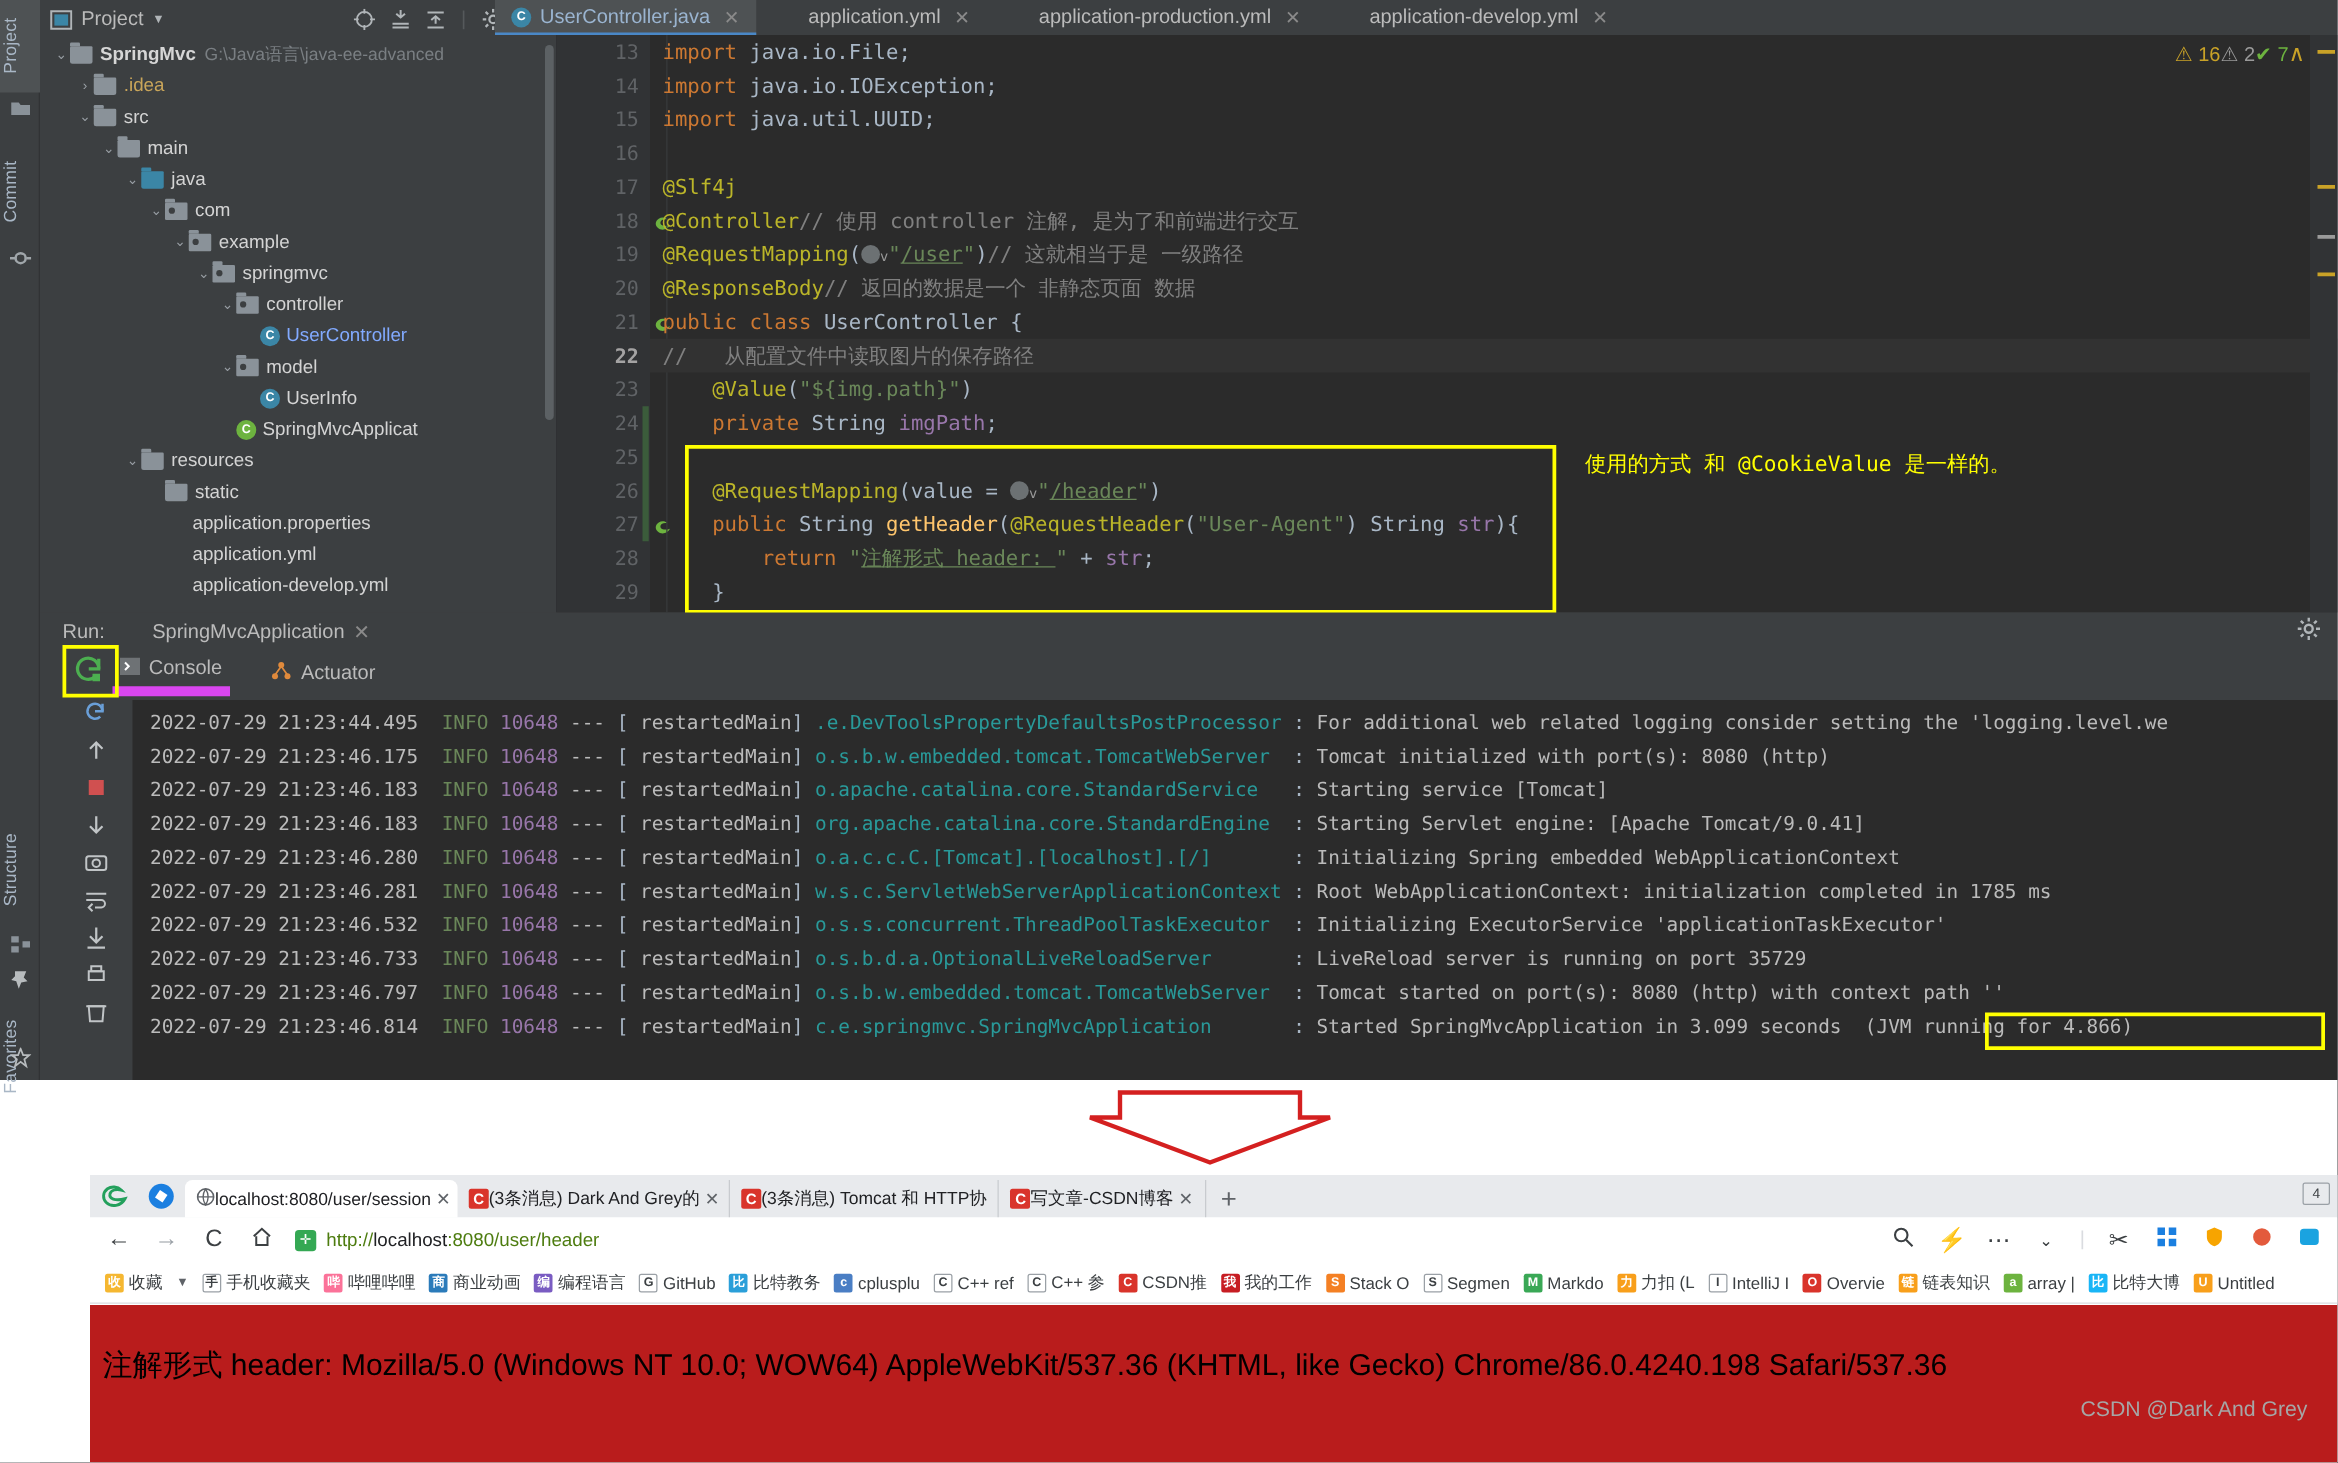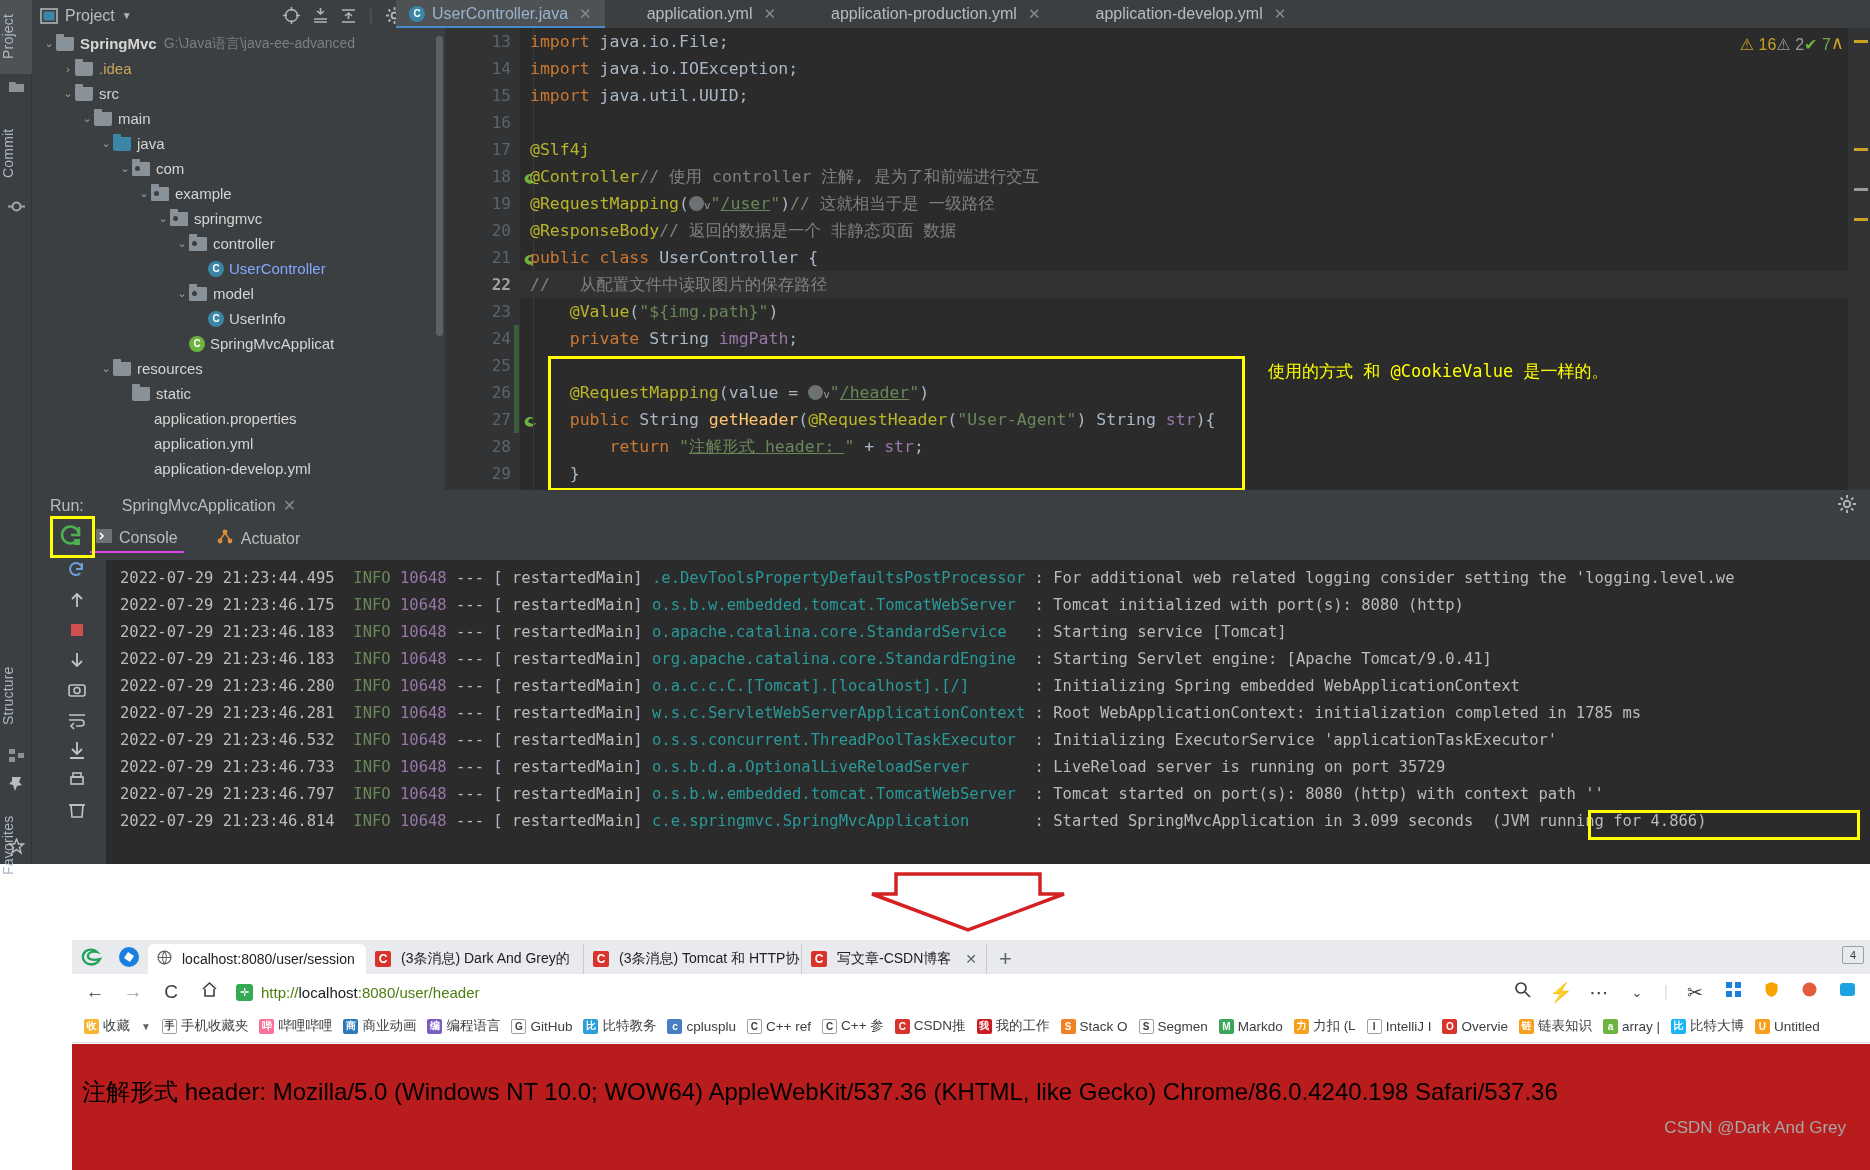--- a/index.html
+++ b/index.html
@@ -149,7 +149,7 @@
     display:flex; align-items:center; gap:26px; font-size:16px; color:#bbbbbb;
   }
   .run-subbar .sub { display:flex; align-items:center; gap:7px; padding: 4px 6px;}
-  .run-subbar .sub.active { border-bottom: 2px solid #d946ef; }
+  .run-subbar .sub.active { border-bottom: 8px solid #d946ef; }
   .rerun-box {
     position:absolute; left:50px; top:516px; width:45px; height:42px;
     border:3px solid #ffff00;

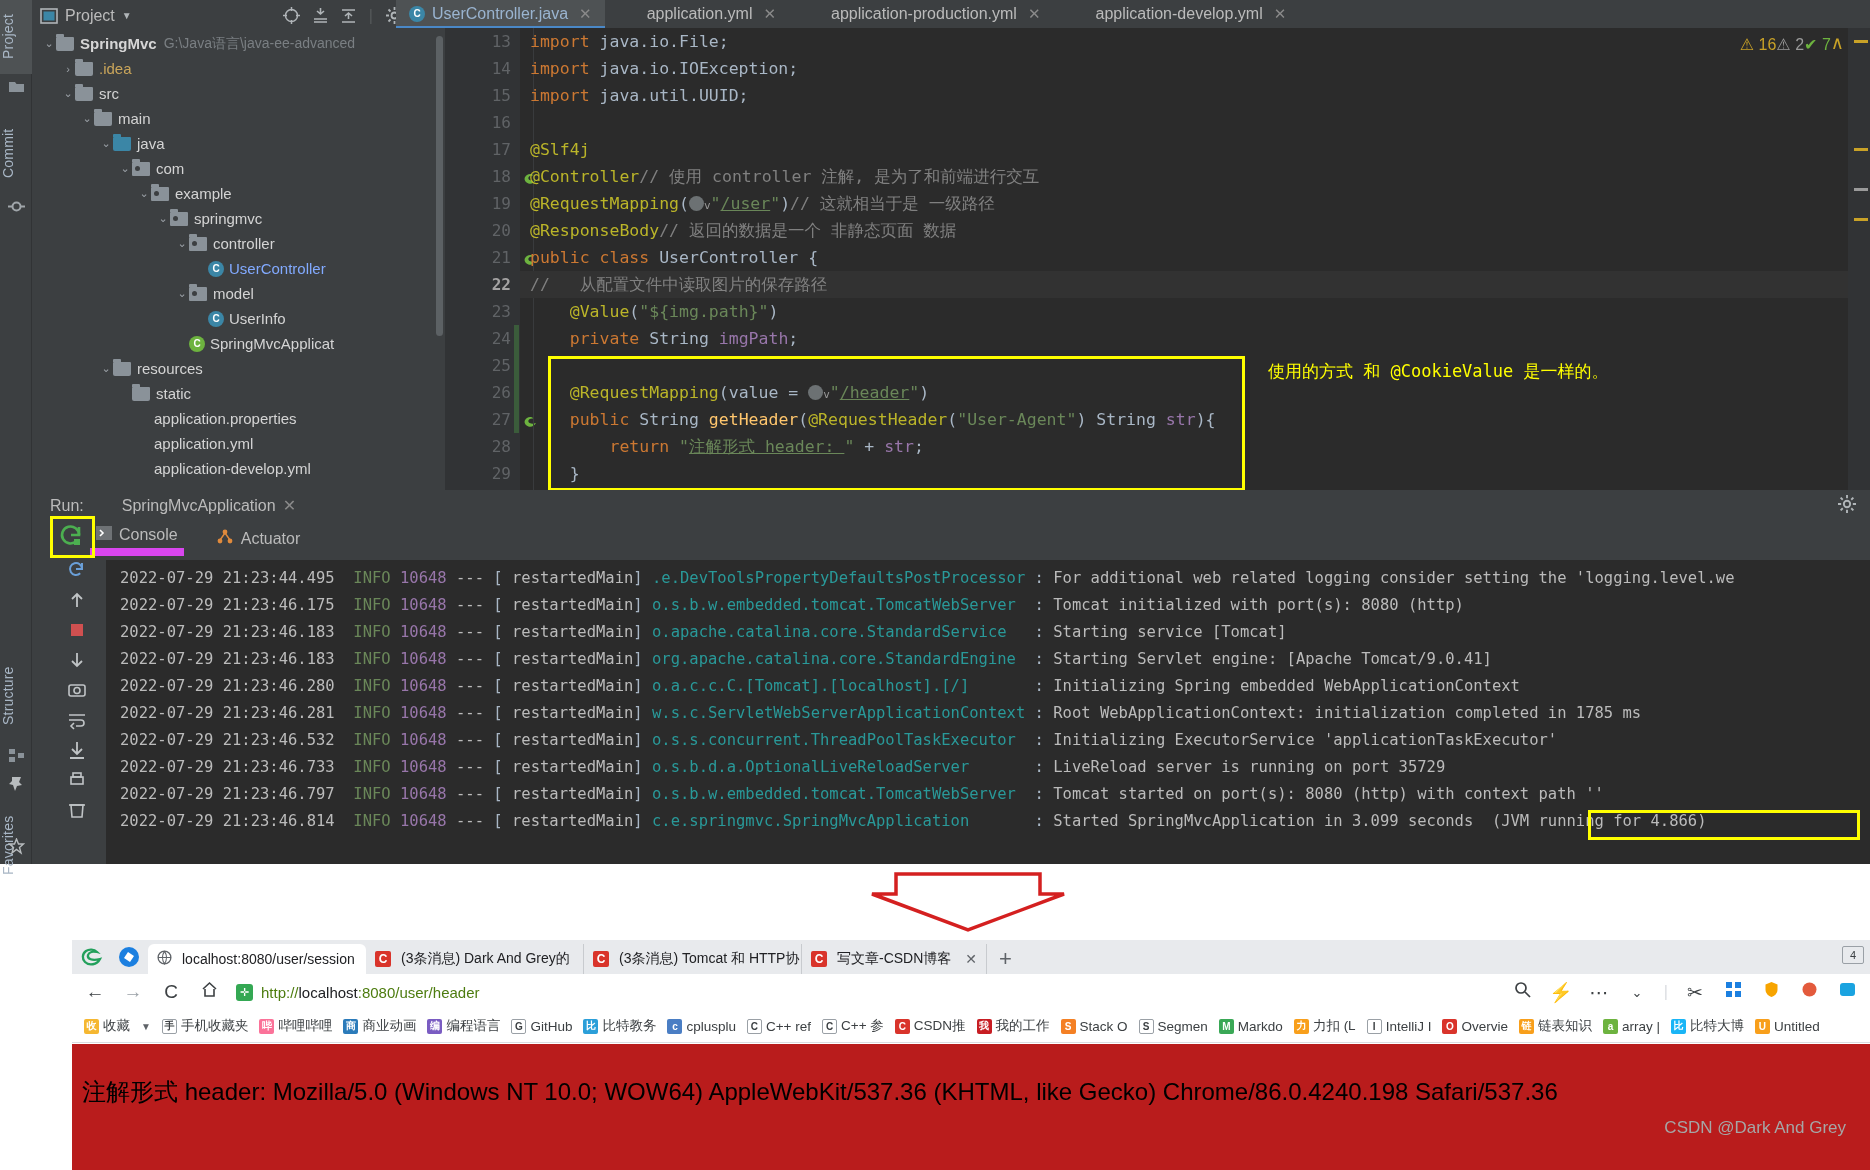--- a/index.html
+++ b/index.html
@@ -183,7 +183,7 @@
   .b-tabbar{position:absolute;left:0;top:0;width:1798px;height:34px;background:#e8eaed;display:flex;align-items:flex-end;}
   .b-logo{width:30px;height:30px;display:flex;align-items:center;justify-content:center;margin:0 4px 2px 4px;}
   .b-tab{
-    height:30px;display:flex;align-items:center;gap:10px;padding:0 9px;font-size:14px;color:#202124;
+    height:30px;display:flex;align-items:center;gap:0;padding:0 9px;font-size:14px;color:#202124;
     max-width:218px;white-space:nowrap;overflow:hidden;border-right:1px solid #c8cbcf;
   }
   .b-tab.active{background:#ffffff;border-radius:6px 6px 0 0;border-right:none;}

